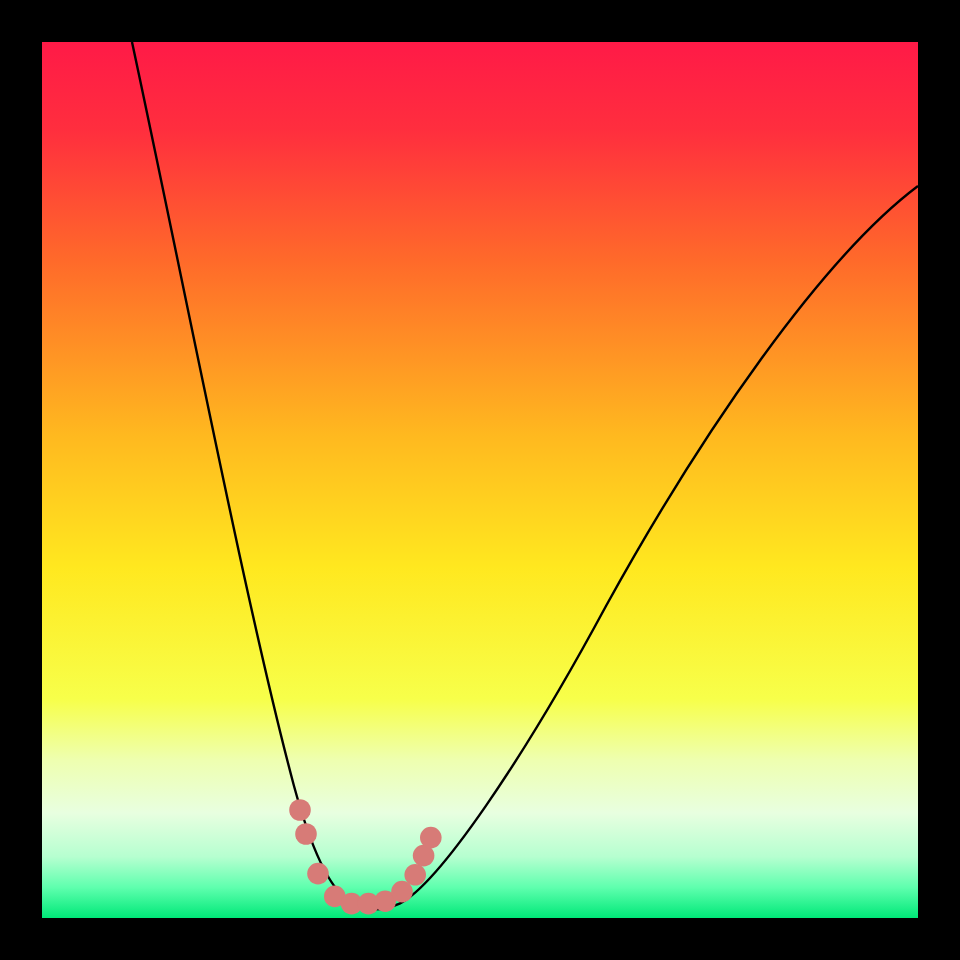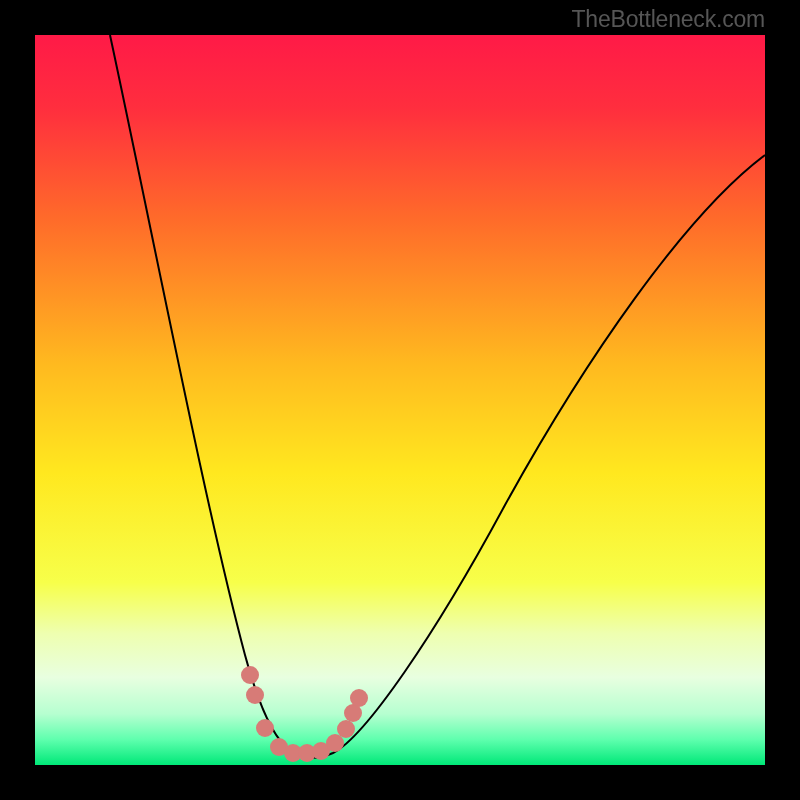--- a/index.html
+++ b/index.html
@@ -93,7 +93,6 @@
         </g>
     </svg>
   </div>
-  <div class="watermark">TheBottleneck.com</div>
 </div>
 
 </body></html>

